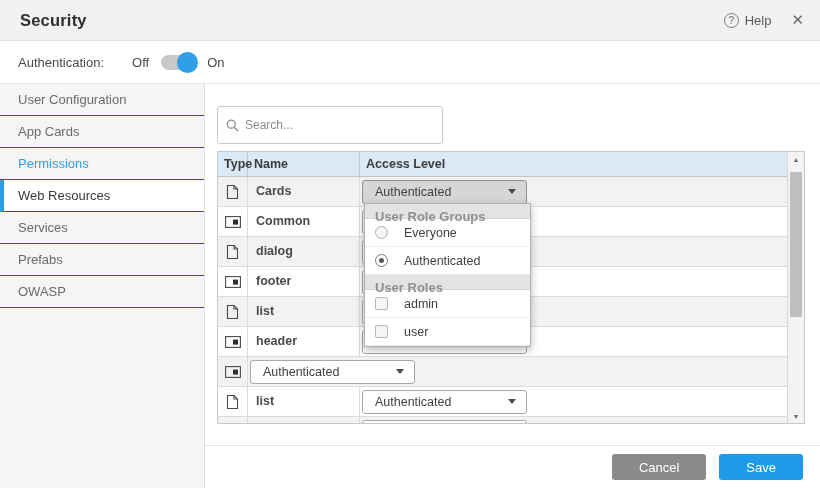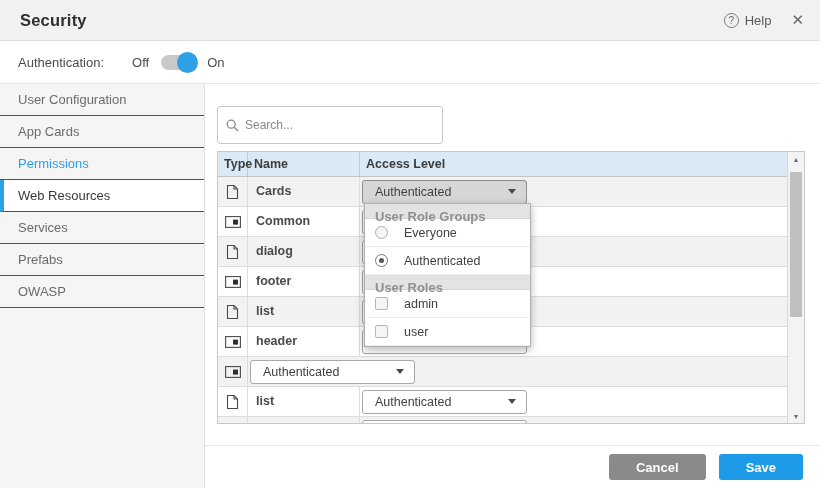--- a/index.html
+++ b/index.html
@@ -157,7 +157,7 @@
   }
   .btn {
     height: 26px; border: none; border-radius: 3px; color: #fff; font-size: 13px;
-    font-family: "Liberation Sans", sans-serif; padding: 0 27px; cursor: pointer; font-weight: 700;
+    font-family: "Liberation Sans", sans-serif; padding: 0 27px; cursor: pointer; font-weight: 400;
   }
   .btn-cancel { background: var(--cancel-button, #8a8a8a); }
   .btn-save { background: var(--save-button, #1d9be9); }

